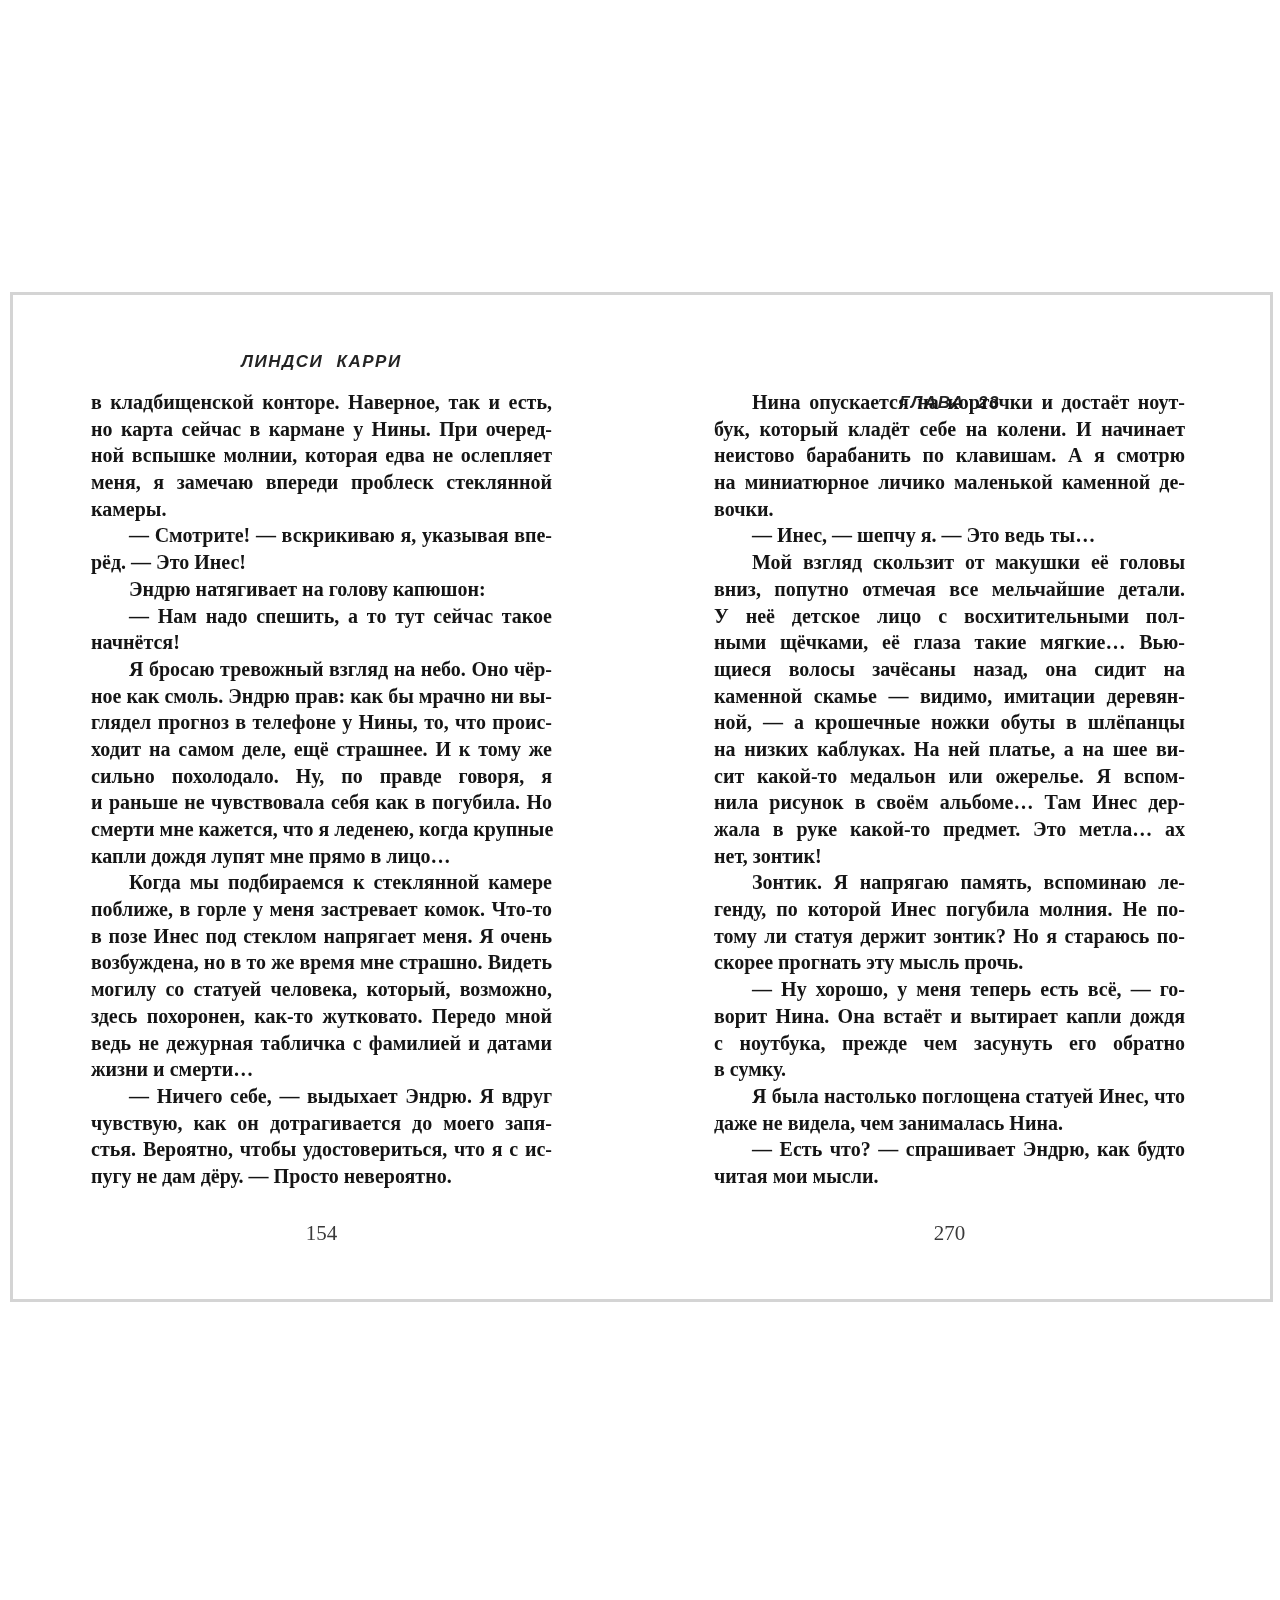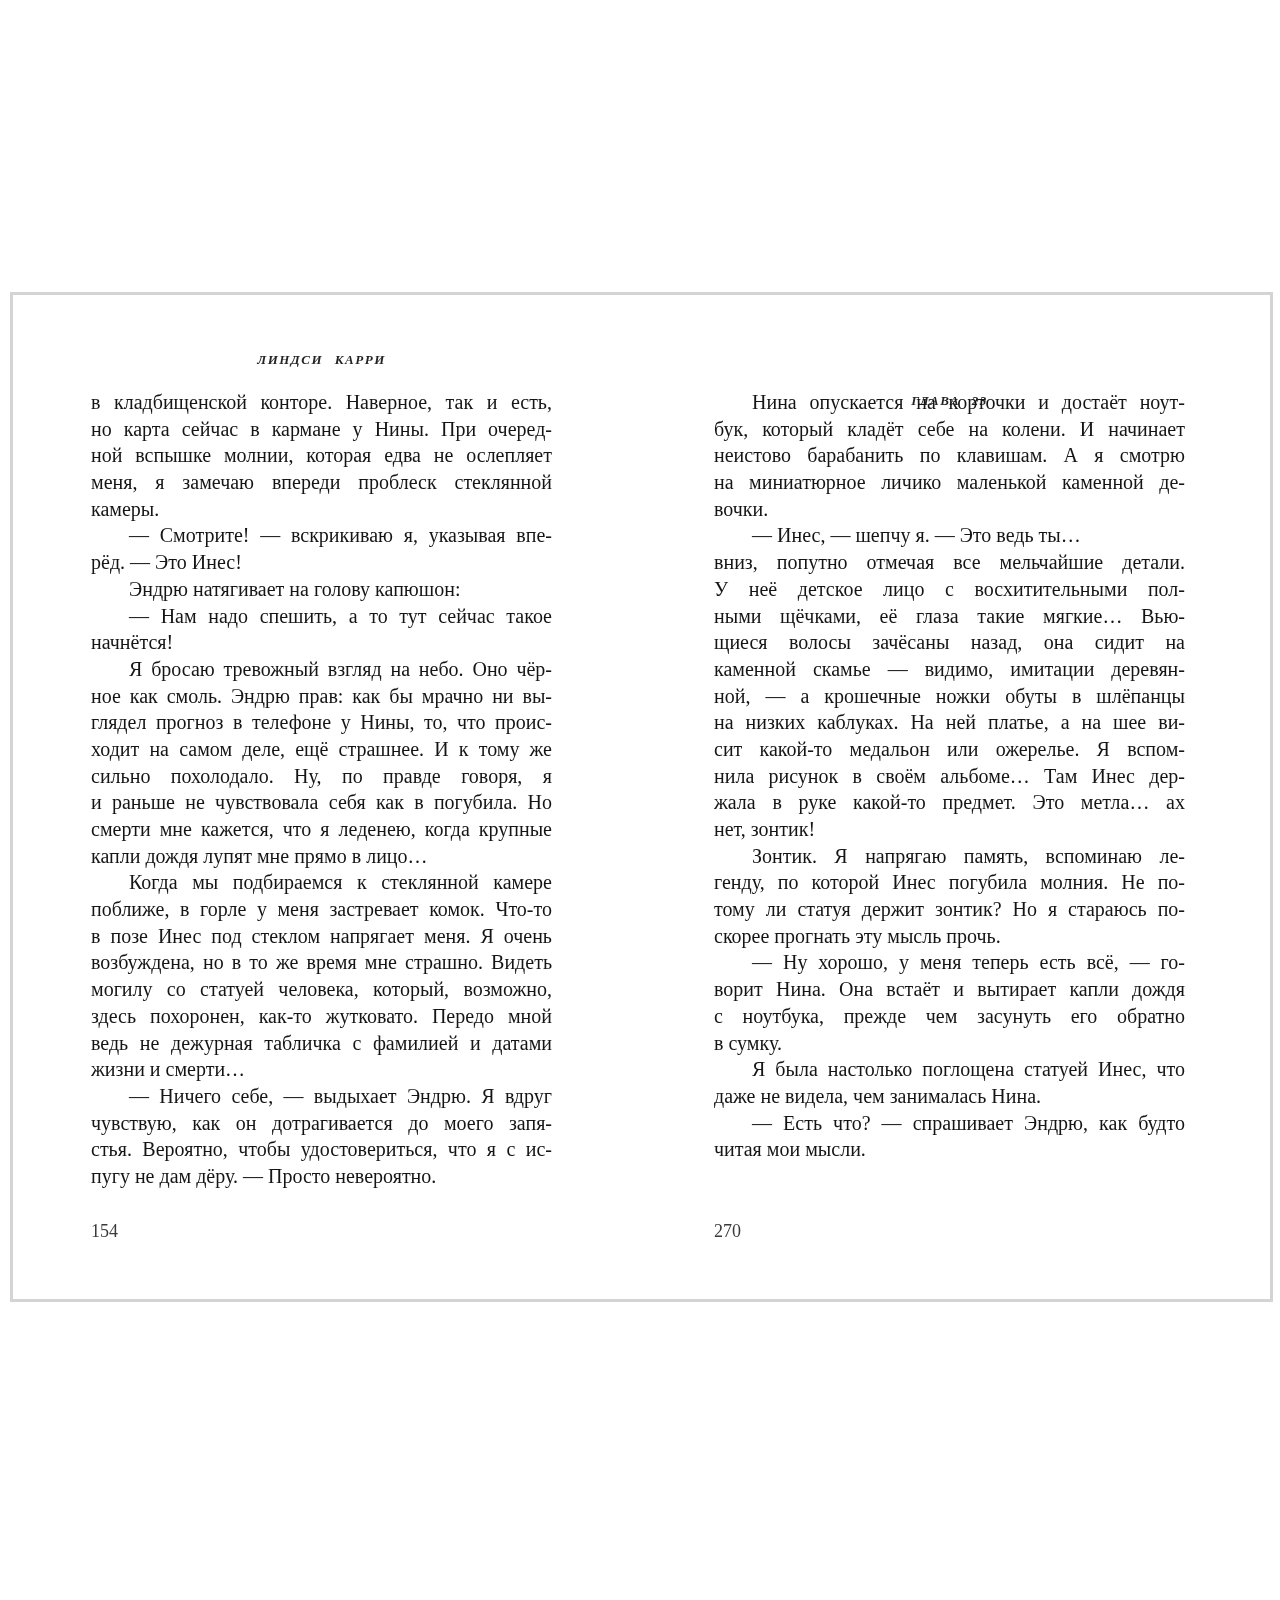--- a/index.html
+++ b/index.html
@@ -27,10 +27,10 @@
     position: absolute;
     top: 352px;
     text-align: center;
-    font-family: Liberation Serif, serif;
+    font-family: Liberation Sans, sans-serif;
     font-weight: bold;
     font-style: italic;
-    font-size: 13px;
+    font-size: 17px;
     letter-spacing: 1.5px;
     word-spacing: 7px;
     color: #242424;

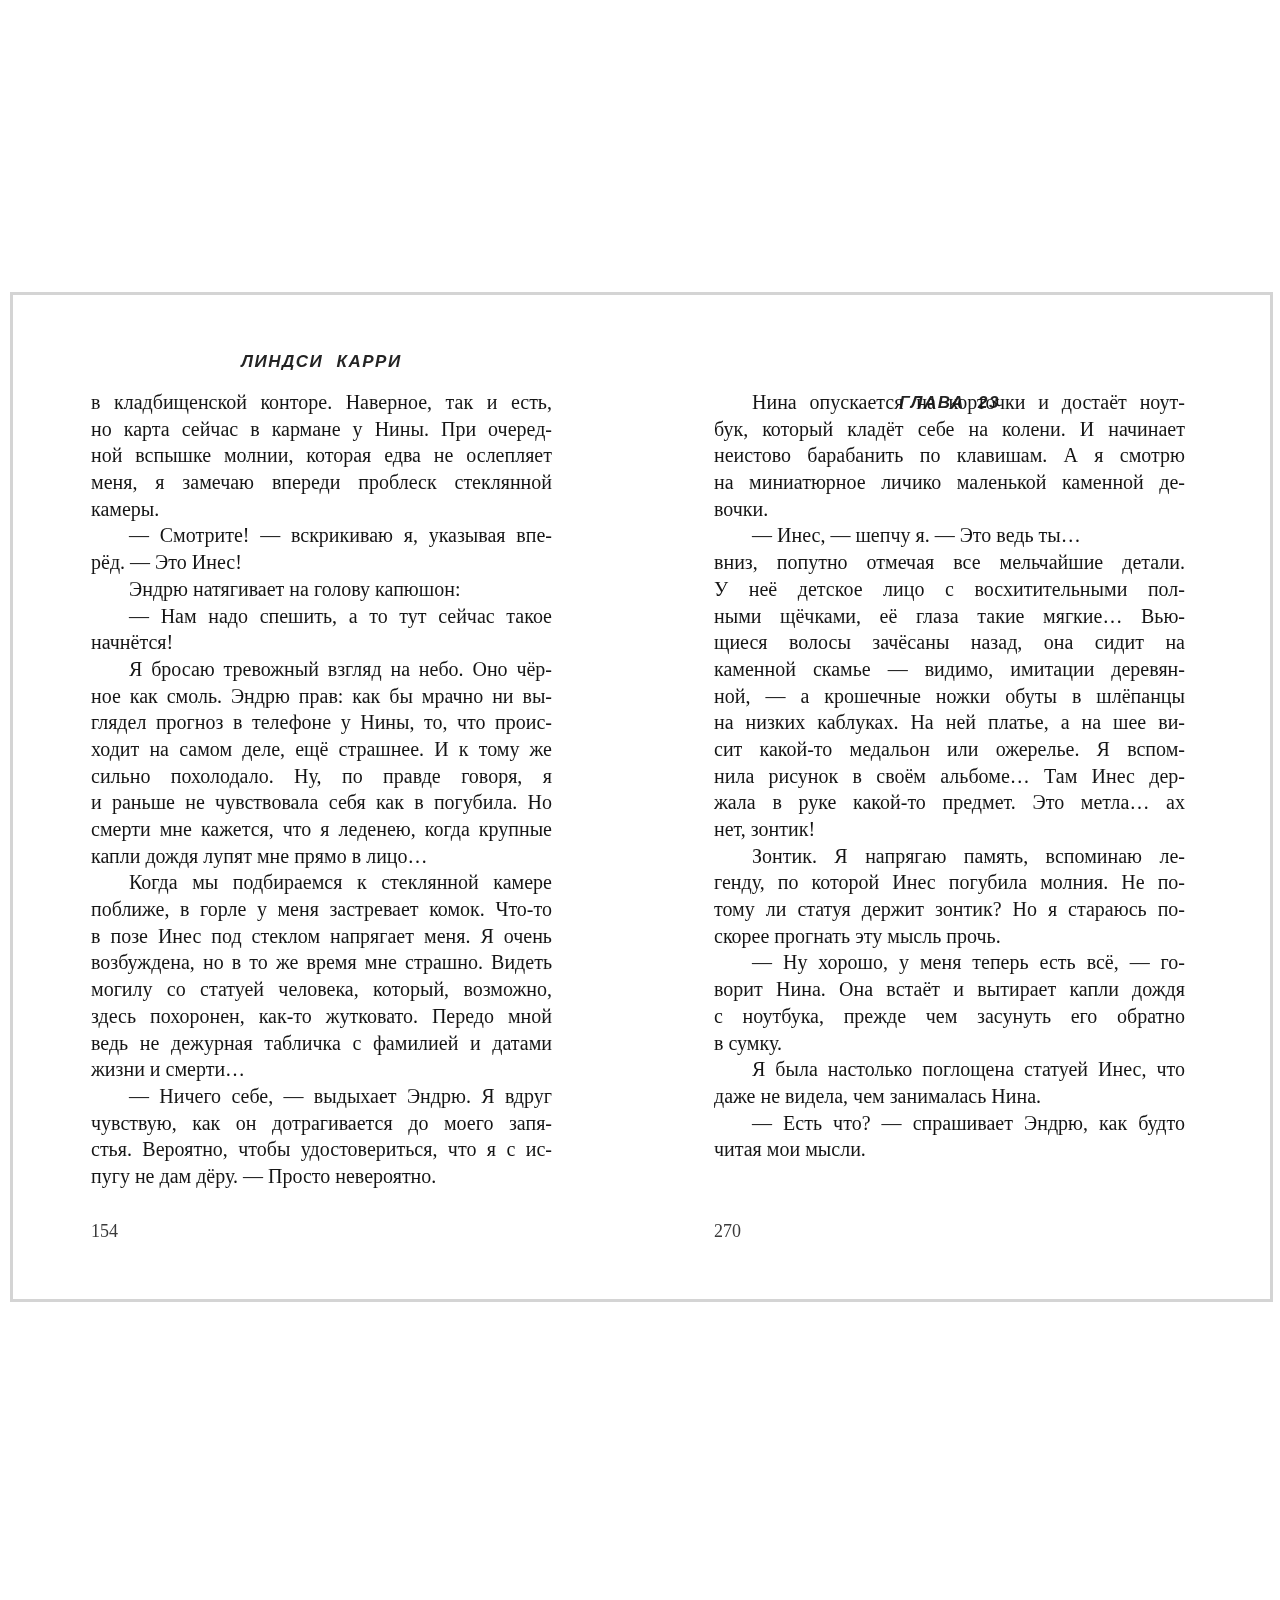--- a/index.html
+++ b/index.html
@@ -53,6 +53,7 @@
     text-align: justify;
     text-align-last: justify;
     white-space: nowrap;
+    font-weight: bold;
   }
   .line.indent { padding-left: 38px; }
   .line.pend   { text-align-last: left; }

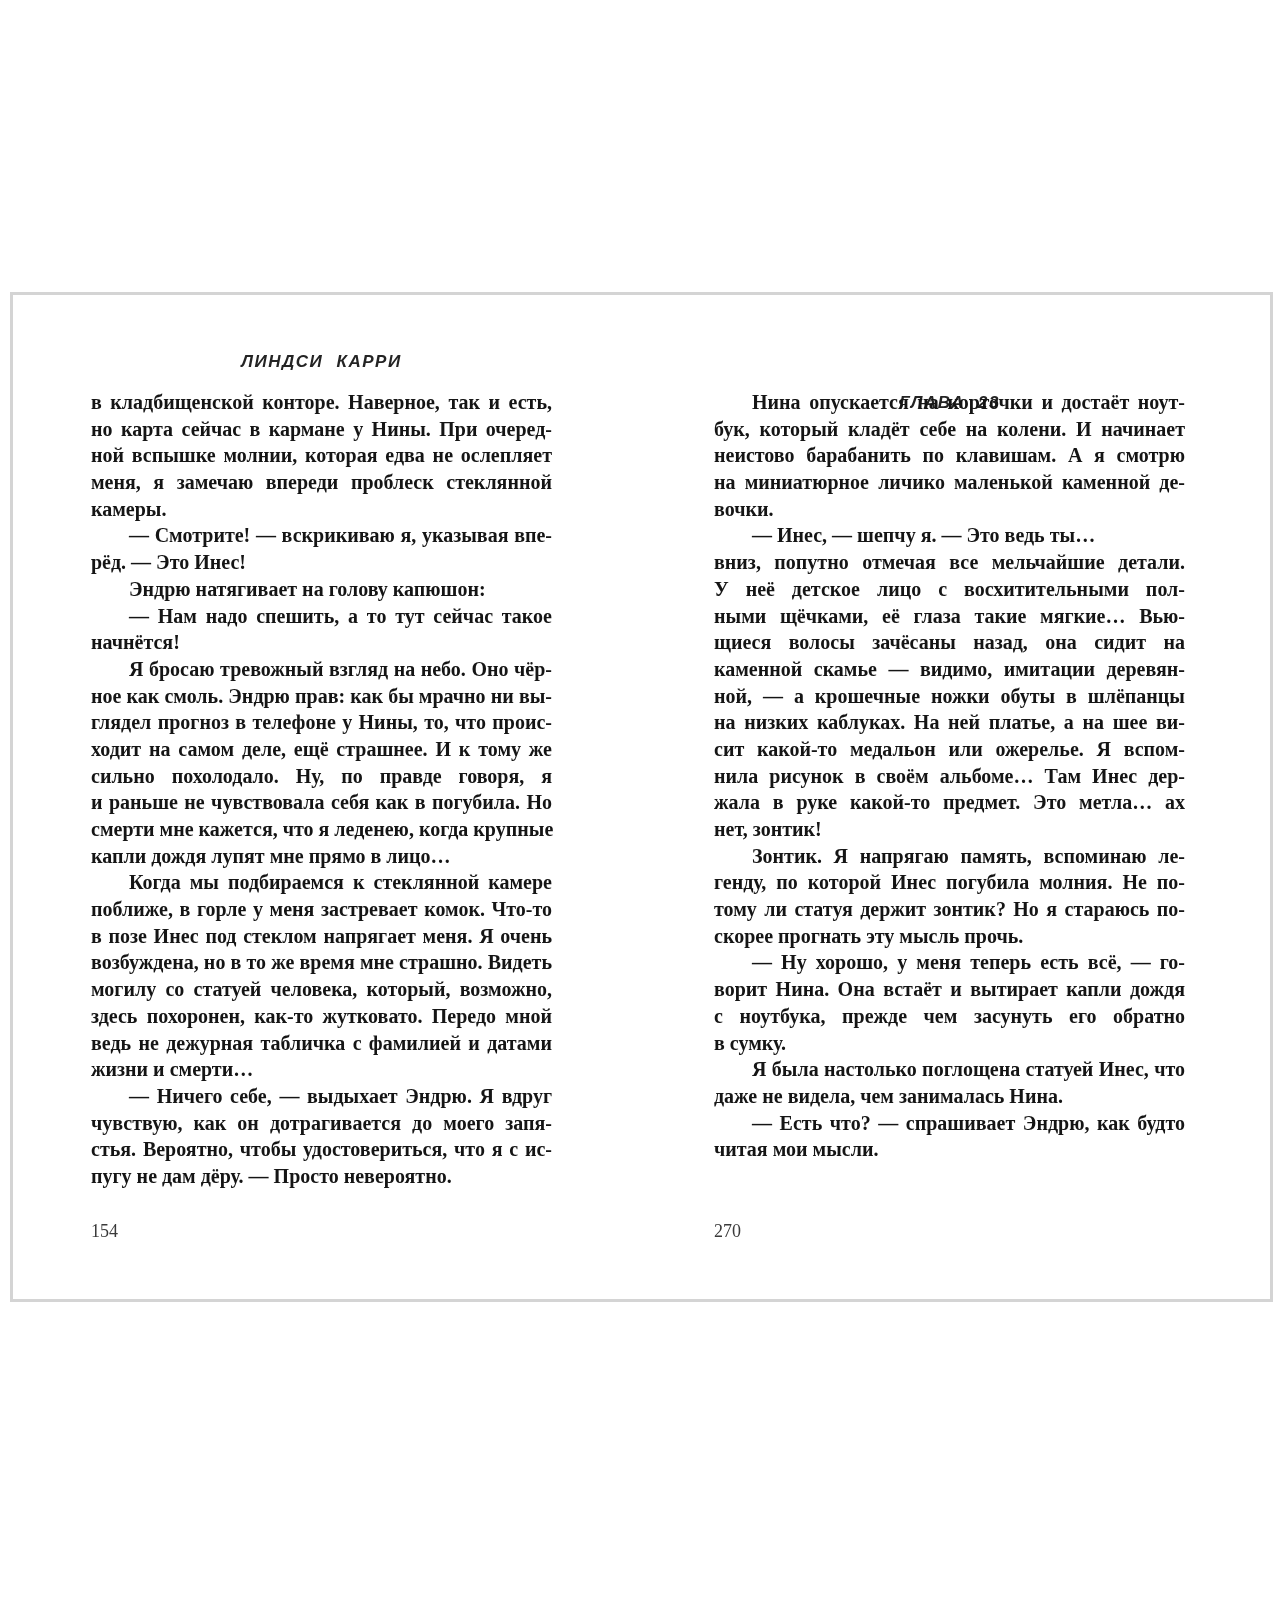--- a/index.html
+++ b/index.html
@@ -117,6 +117,7 @@
     <div class="line">на миниатюрное личико маленькой каменной де-</div>
     <div class="line pend">вочки.</div>
     <div class="line indent pend">— Инес, — шепчу я. — Это ведь ты…</div>
+    <div class="line indent">Мой взгляд скользит от макушки её головы</div>
     <div class="line">вниз, попутно отмечая все мельчайшие детали.</div>
     <div class="line">У неё детское лицо с восхитительными пол-</div>
     <div class="line">ными щёчками, её глаза такие мягкие… Вью-</div>

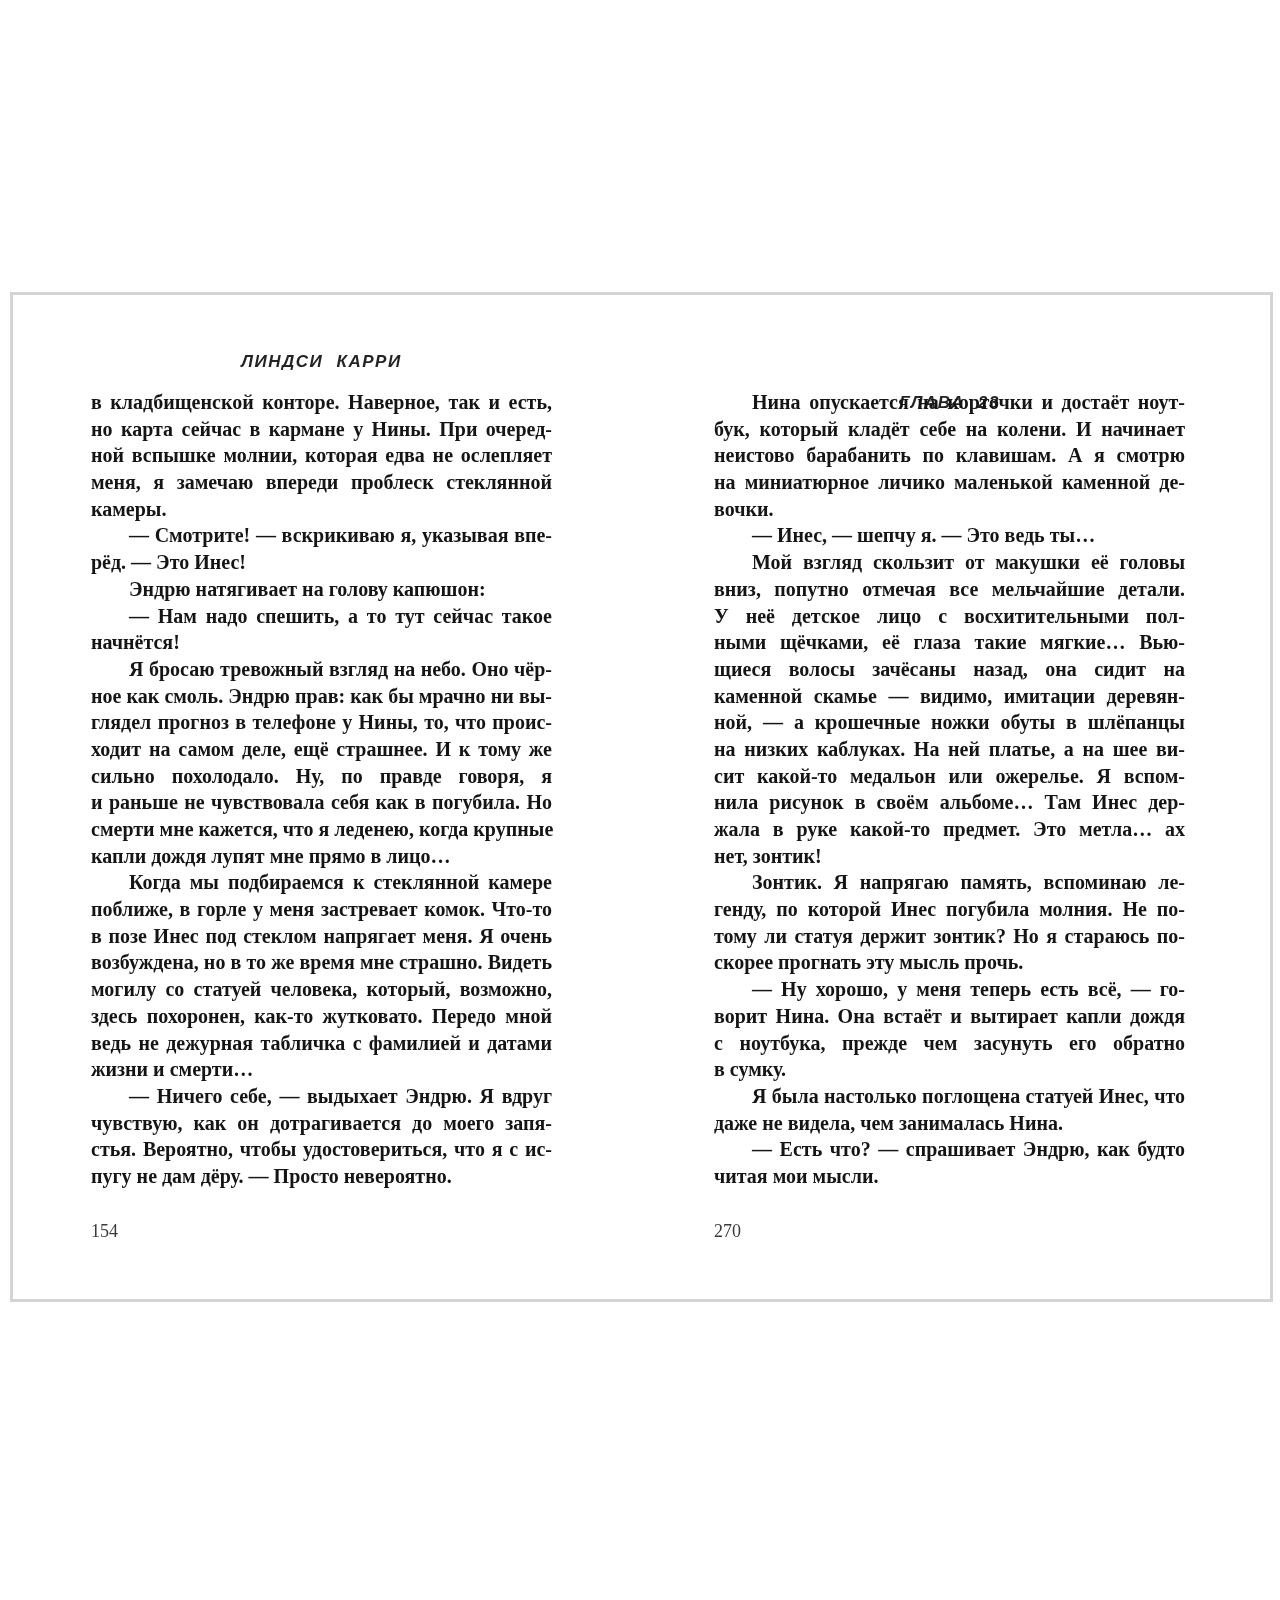--- a/index.html
+++ b/index.html
@@ -61,8 +61,8 @@
   .pagenum {
     position: absolute;
     top: 1221px;
-    text-align: left;
-    font-size: 18px;
+    text-align: center;
+    font-size: 21px;
     color: #3a3a3a;
   }
   .pn-left  { left: 91px;  width: 461px; }

